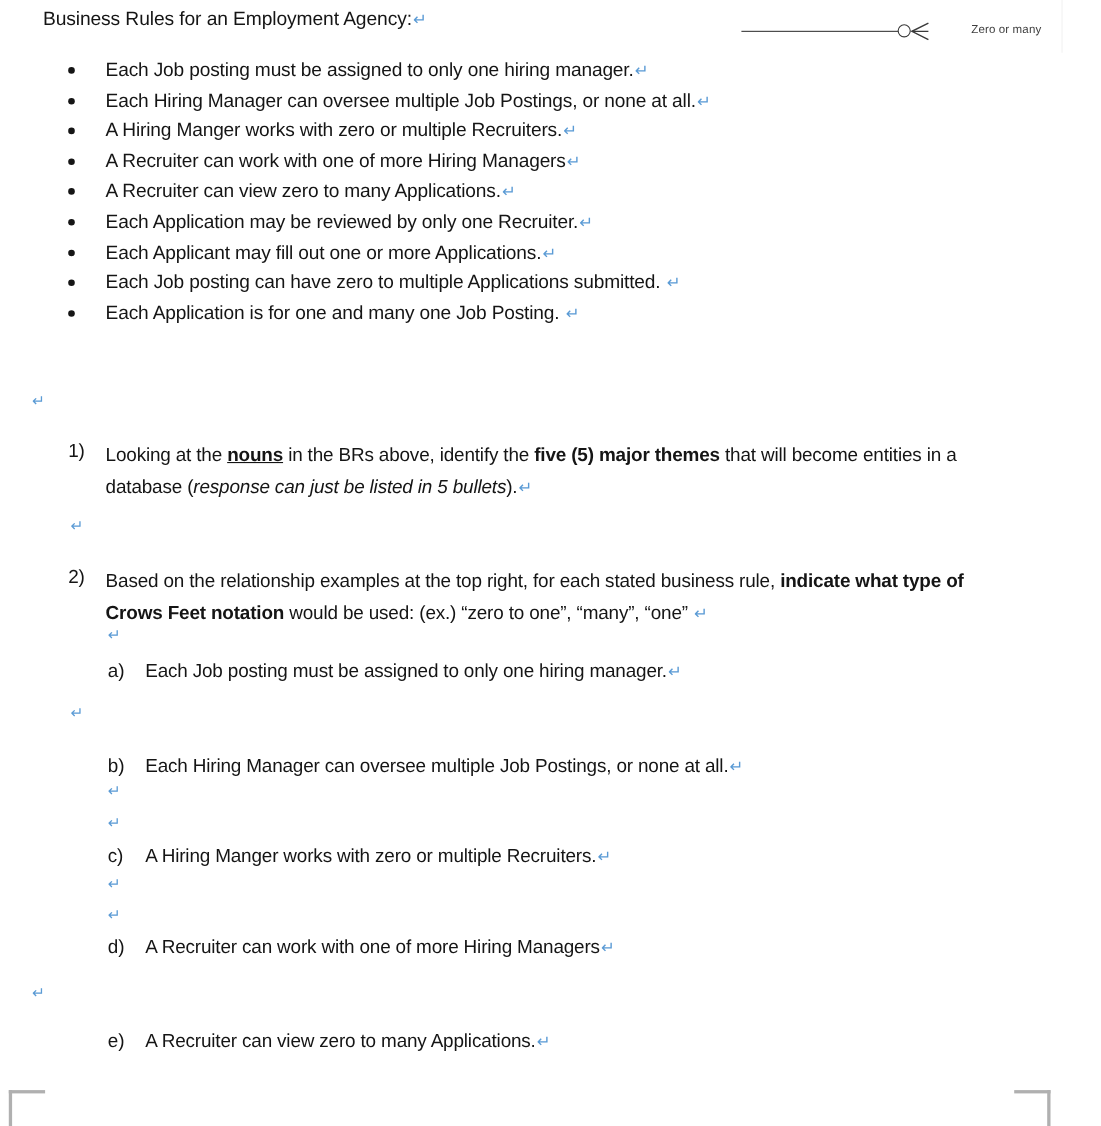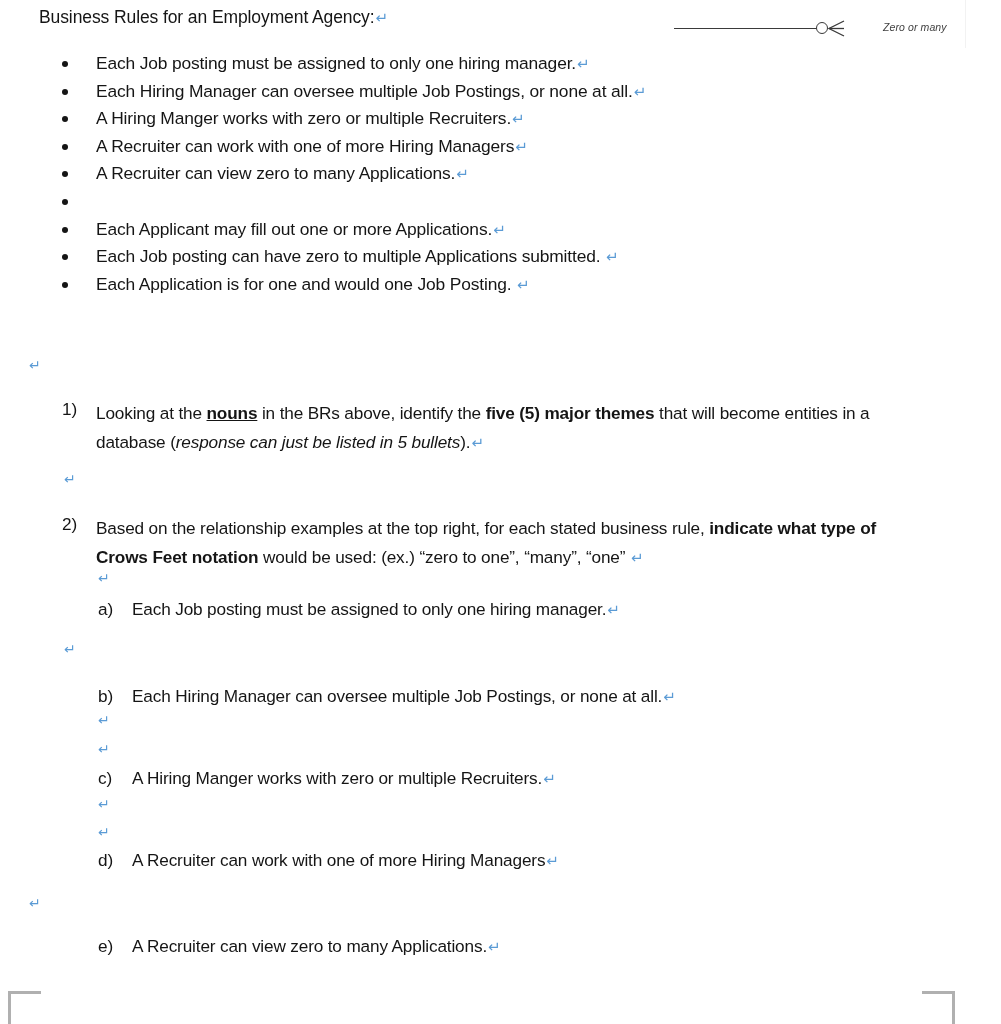--- a/index.html
+++ b/index.html
@@ -156,7 +156,6 @@
     color: #3f3f3f;
     letter-spacing: 0.1px;
     white-space: nowrap;
-    font-style: italic;
   }
 
   

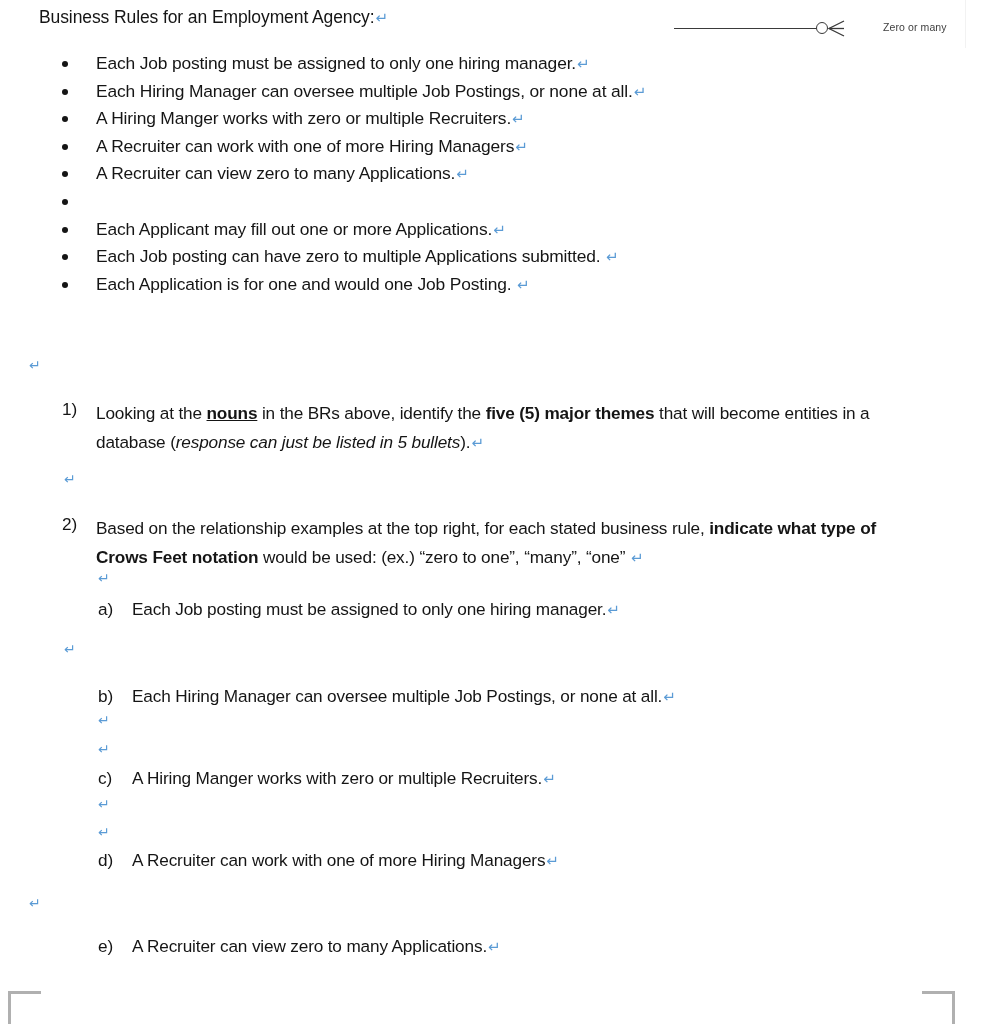--- a/index.html
+++ b/index.html
@@ -222,6 +222,7 @@
   </div>
   <div class="bullet-row">
     <span class="bullet-dot"></span>
+    <span class="bullet-text"><span>Each Application may be reviewed by only one Recruiter.</span><span class="pilcrow">↵</span></span>
   </div>
   <div class="bullet-row">
     <span class="bullet-dot"></span>

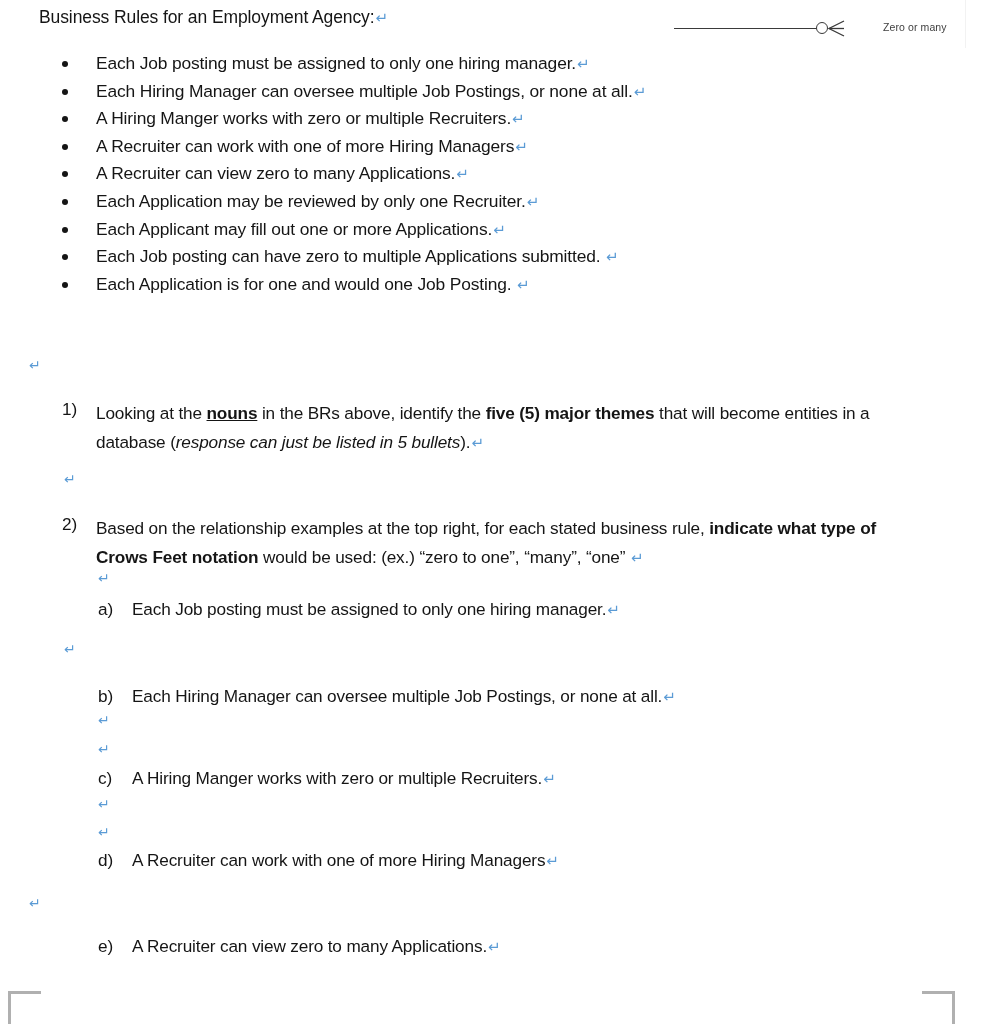--- a/index.html
+++ b/index.html
@@ -234,7 +234,7 @@
   </div>
   <div class="bullet-row">
     <span class="bullet-dot"></span>
-    <span class="bullet-text"><span>Each Application is for one and would one Job Posting. </span><span class="pilcrow">↵</span></span>
+    <span class="bullet-text"><span>Each Application is for one and many one Job Posting. </span><span class="pilcrow">↵</span></span>
   </div>
 </div>
 

